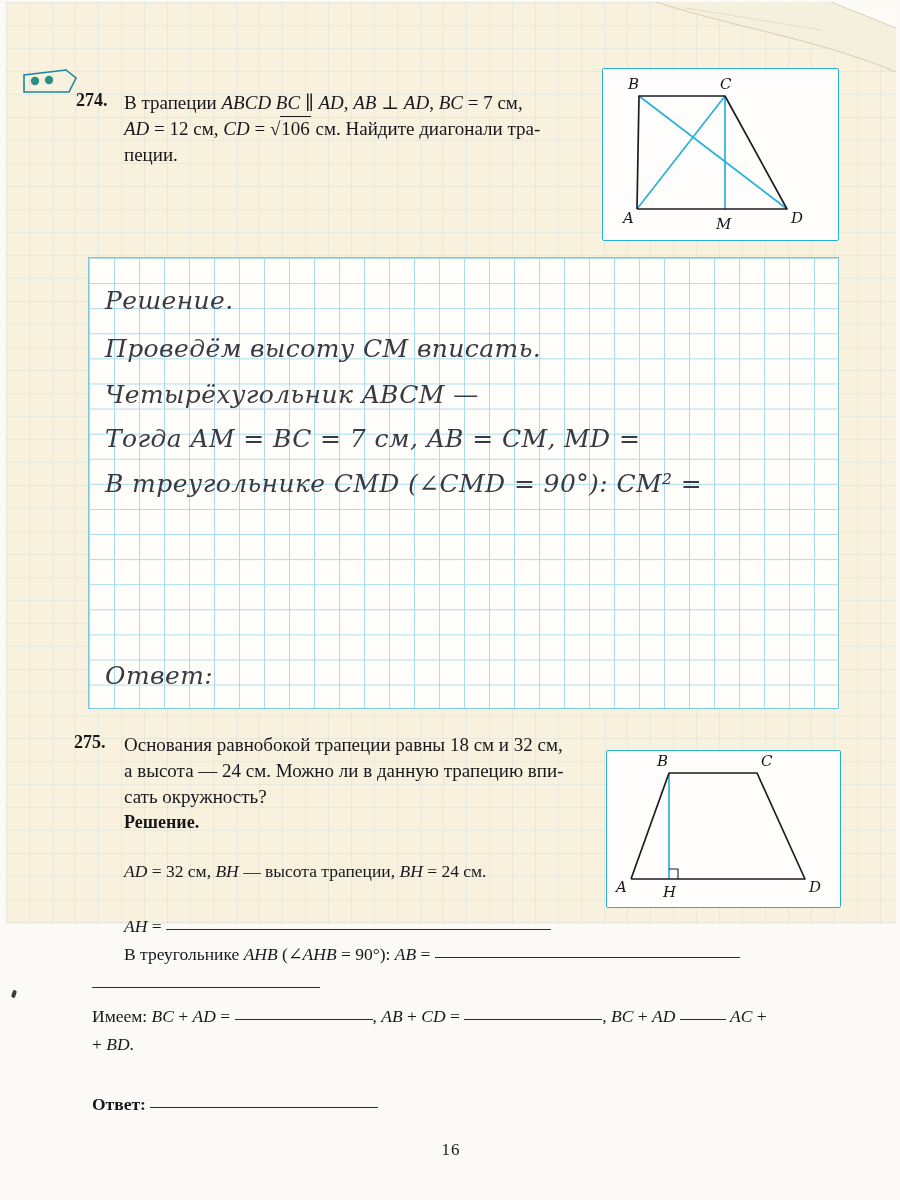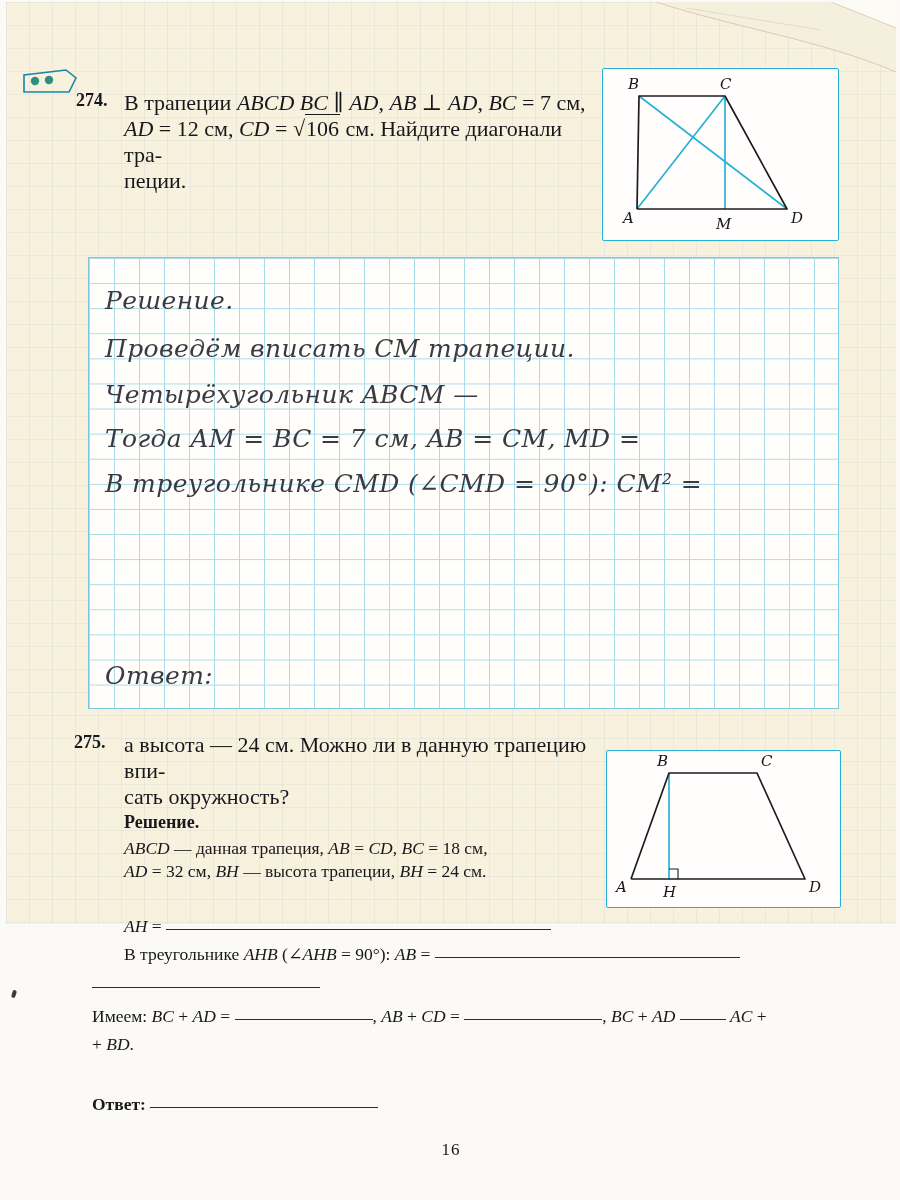--- a/index.html
+++ b/index.html
@@ -18,7 +18,7 @@
     background-size:23px 23px;
   }
   .abs{position:absolute}
-  .ptext{font-size:22px;line-height:26px;color:var(--ink)}
+  .ptext{font-size:19px;line-height:26px;color:var(--ink)}
   .pnum{font-weight:bold;font-size:18px;color:var(--ink)}
   .it{font-style:italic}
   .bd{font-weight:bold}

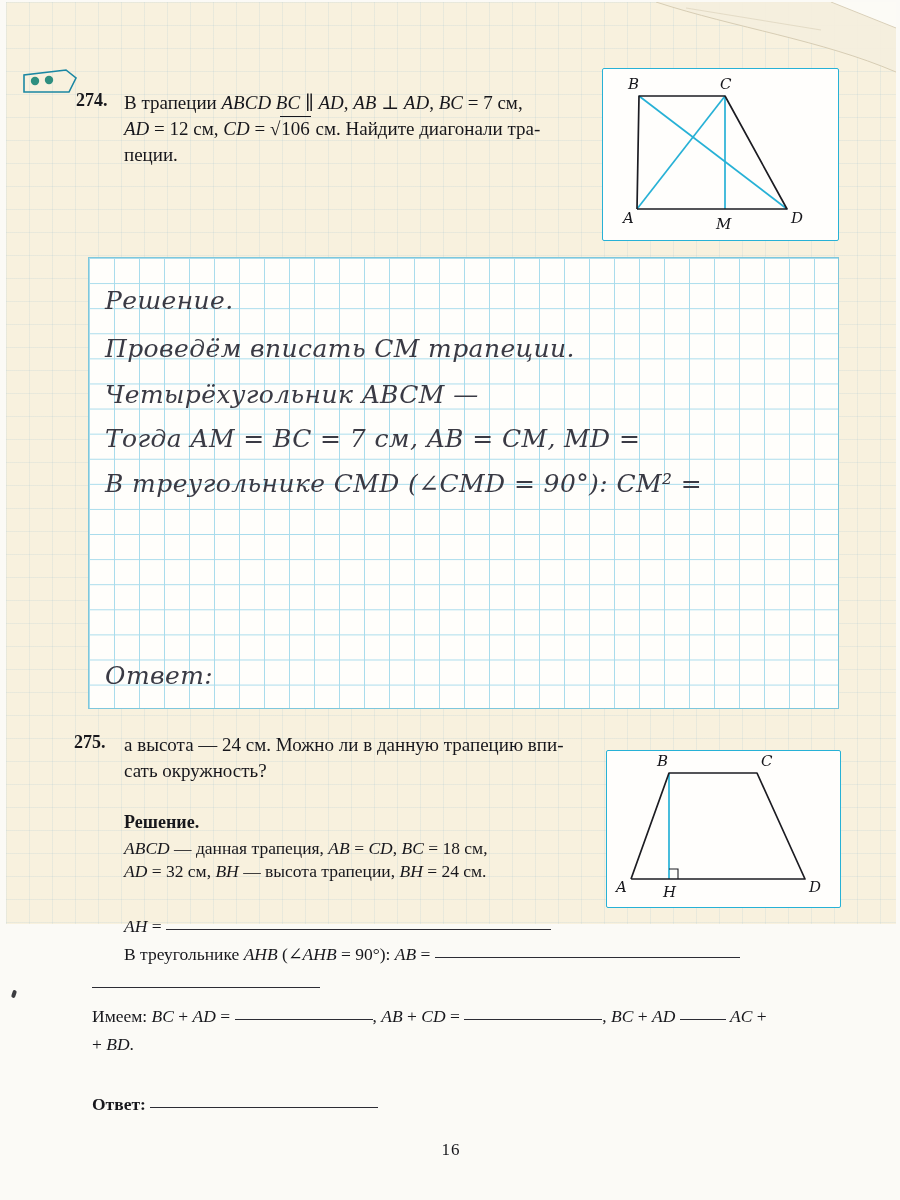--- a/index.html
+++ b/index.html
@@ -98,7 +98,7 @@
 
   <div class="abs gridbox" style="left:82px;top:255px;width:751px;height:452px">
     <div class="abs hand" style="left:16px;top:28px">Решение.</div>
-    <div class="abs hand" style="left:16px;top:76px">Проведём вписать CM трапеции.</div>
+    <div class="abs hand" style="left:16px;top:76px">Проведём высоту CM вписать.</div>
     <div class="abs hand" style="left:16px;top:122px">Четырёхугольник ABCM —</div>
     <div class="abs hand" style="left:16px;top:166px">Тогда AM = BC = 7 см, AB = CM, MD =</div>
     <div class="abs hand" style="left:16px;top:211px">В треугольнике CMD (∠CMD = 90°): CM² =</div>

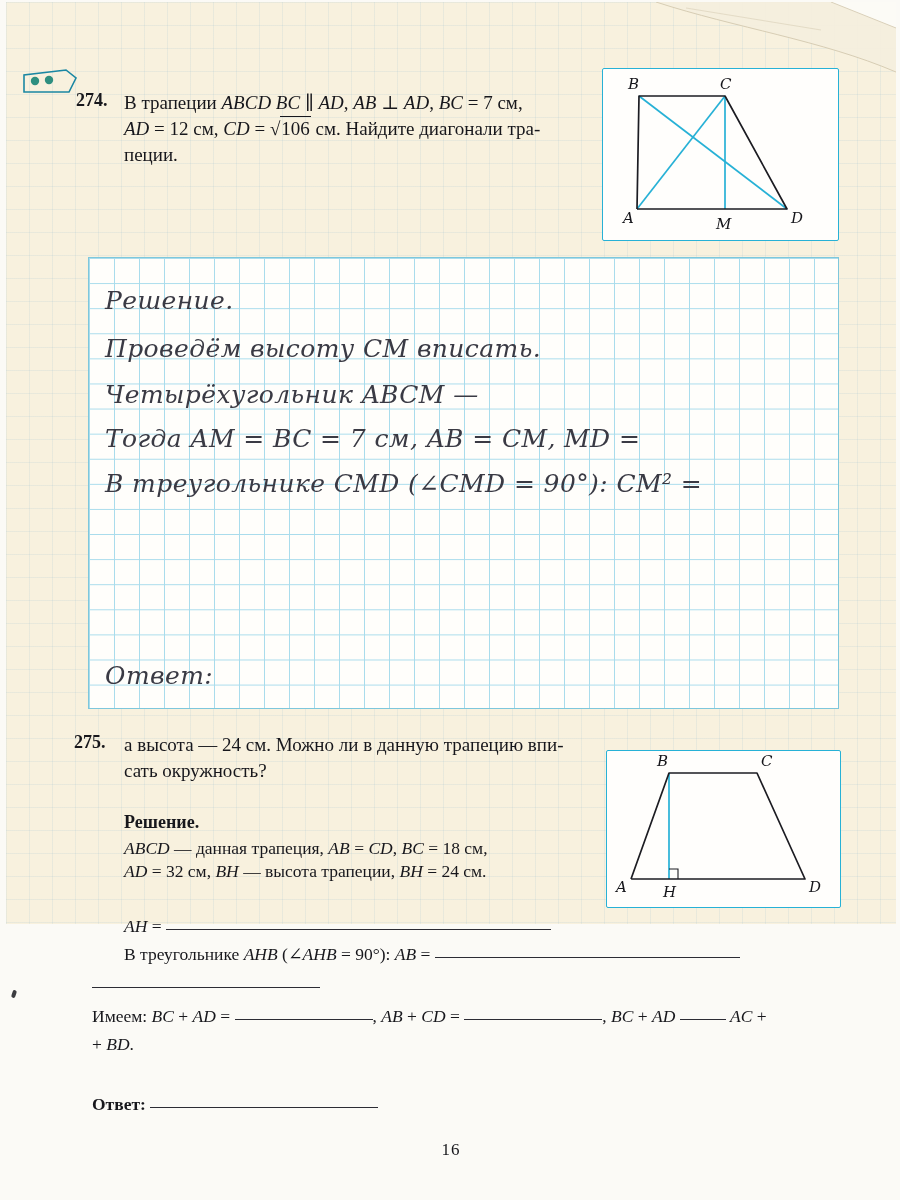--- a/index.html
+++ b/index.html
@@ -108,6 +108,7 @@
   <span class="abs pnum" style="left:68px;top:730px">275.</span>
 
   <div class="abs ptext" style="left:118px;top:730px;width:480px">
+    <div>Основания равнобокой трапеции равны 18 см и 32 см,</div>
     <div>а высота — 24 см. Можно ли в данную трапецию впи-</div>
     <div>сать окружность?</div>
   </div>

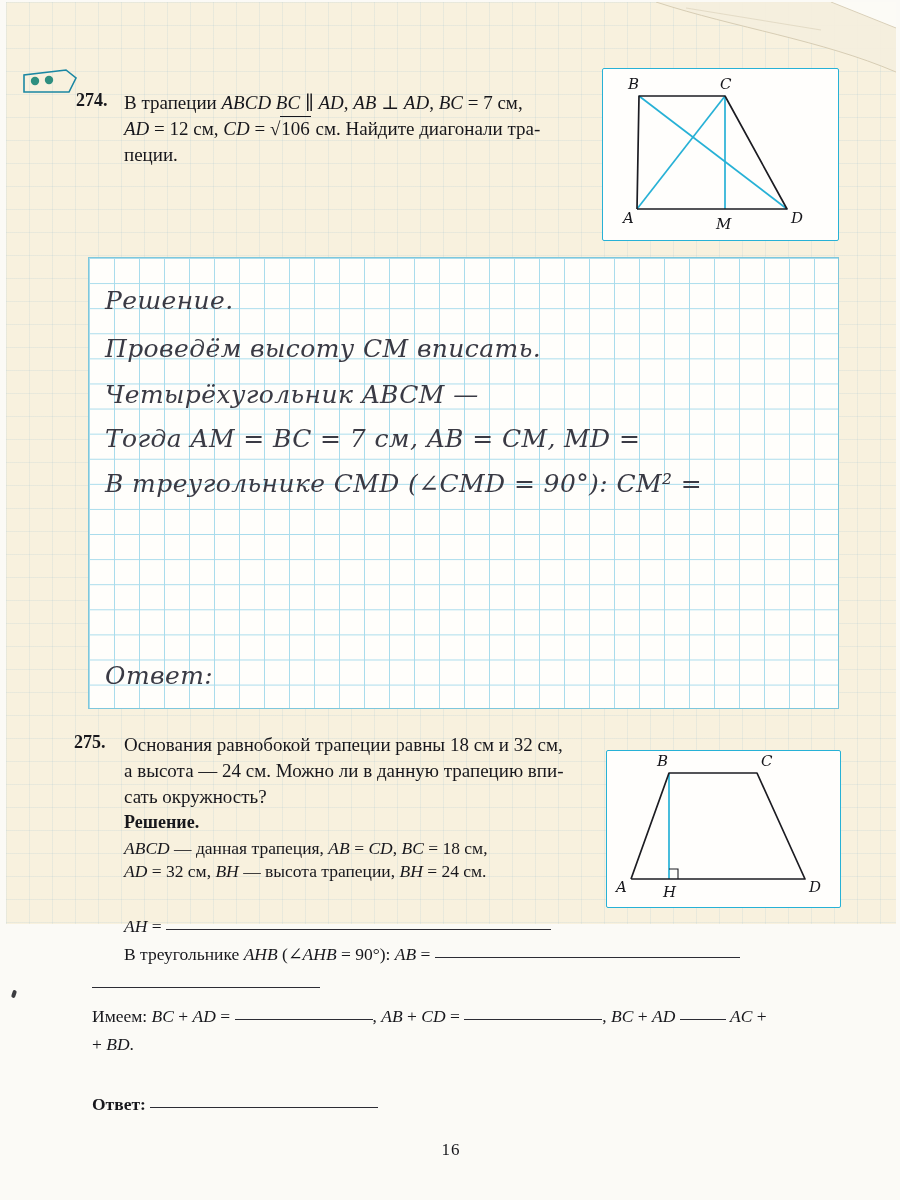--- a/index.html
+++ b/index.html
@@ -115,7 +115,6 @@
 
   <div class="abs solhead" style="left:118px;top:810px">Решение.</div>
 
-  <div class="abs solline" style="left:118px;top:834px"><span class="it">ABCD</span><span> — данная трапеция, </span><span class="it">AB</span><span> = </span><span class="it">CD</span><span>, </span><span class="it">BC</span><span> = 18 см,</span></div>
   <div class="abs solline" style="left:118px;top:857px"><span class="it">AD</span><span> = 32 см, </span><span class="it">BH</span><span> — высота трапеции, </span><span class="it">BH</span><span> = 24 см.</span></div>
 
 

